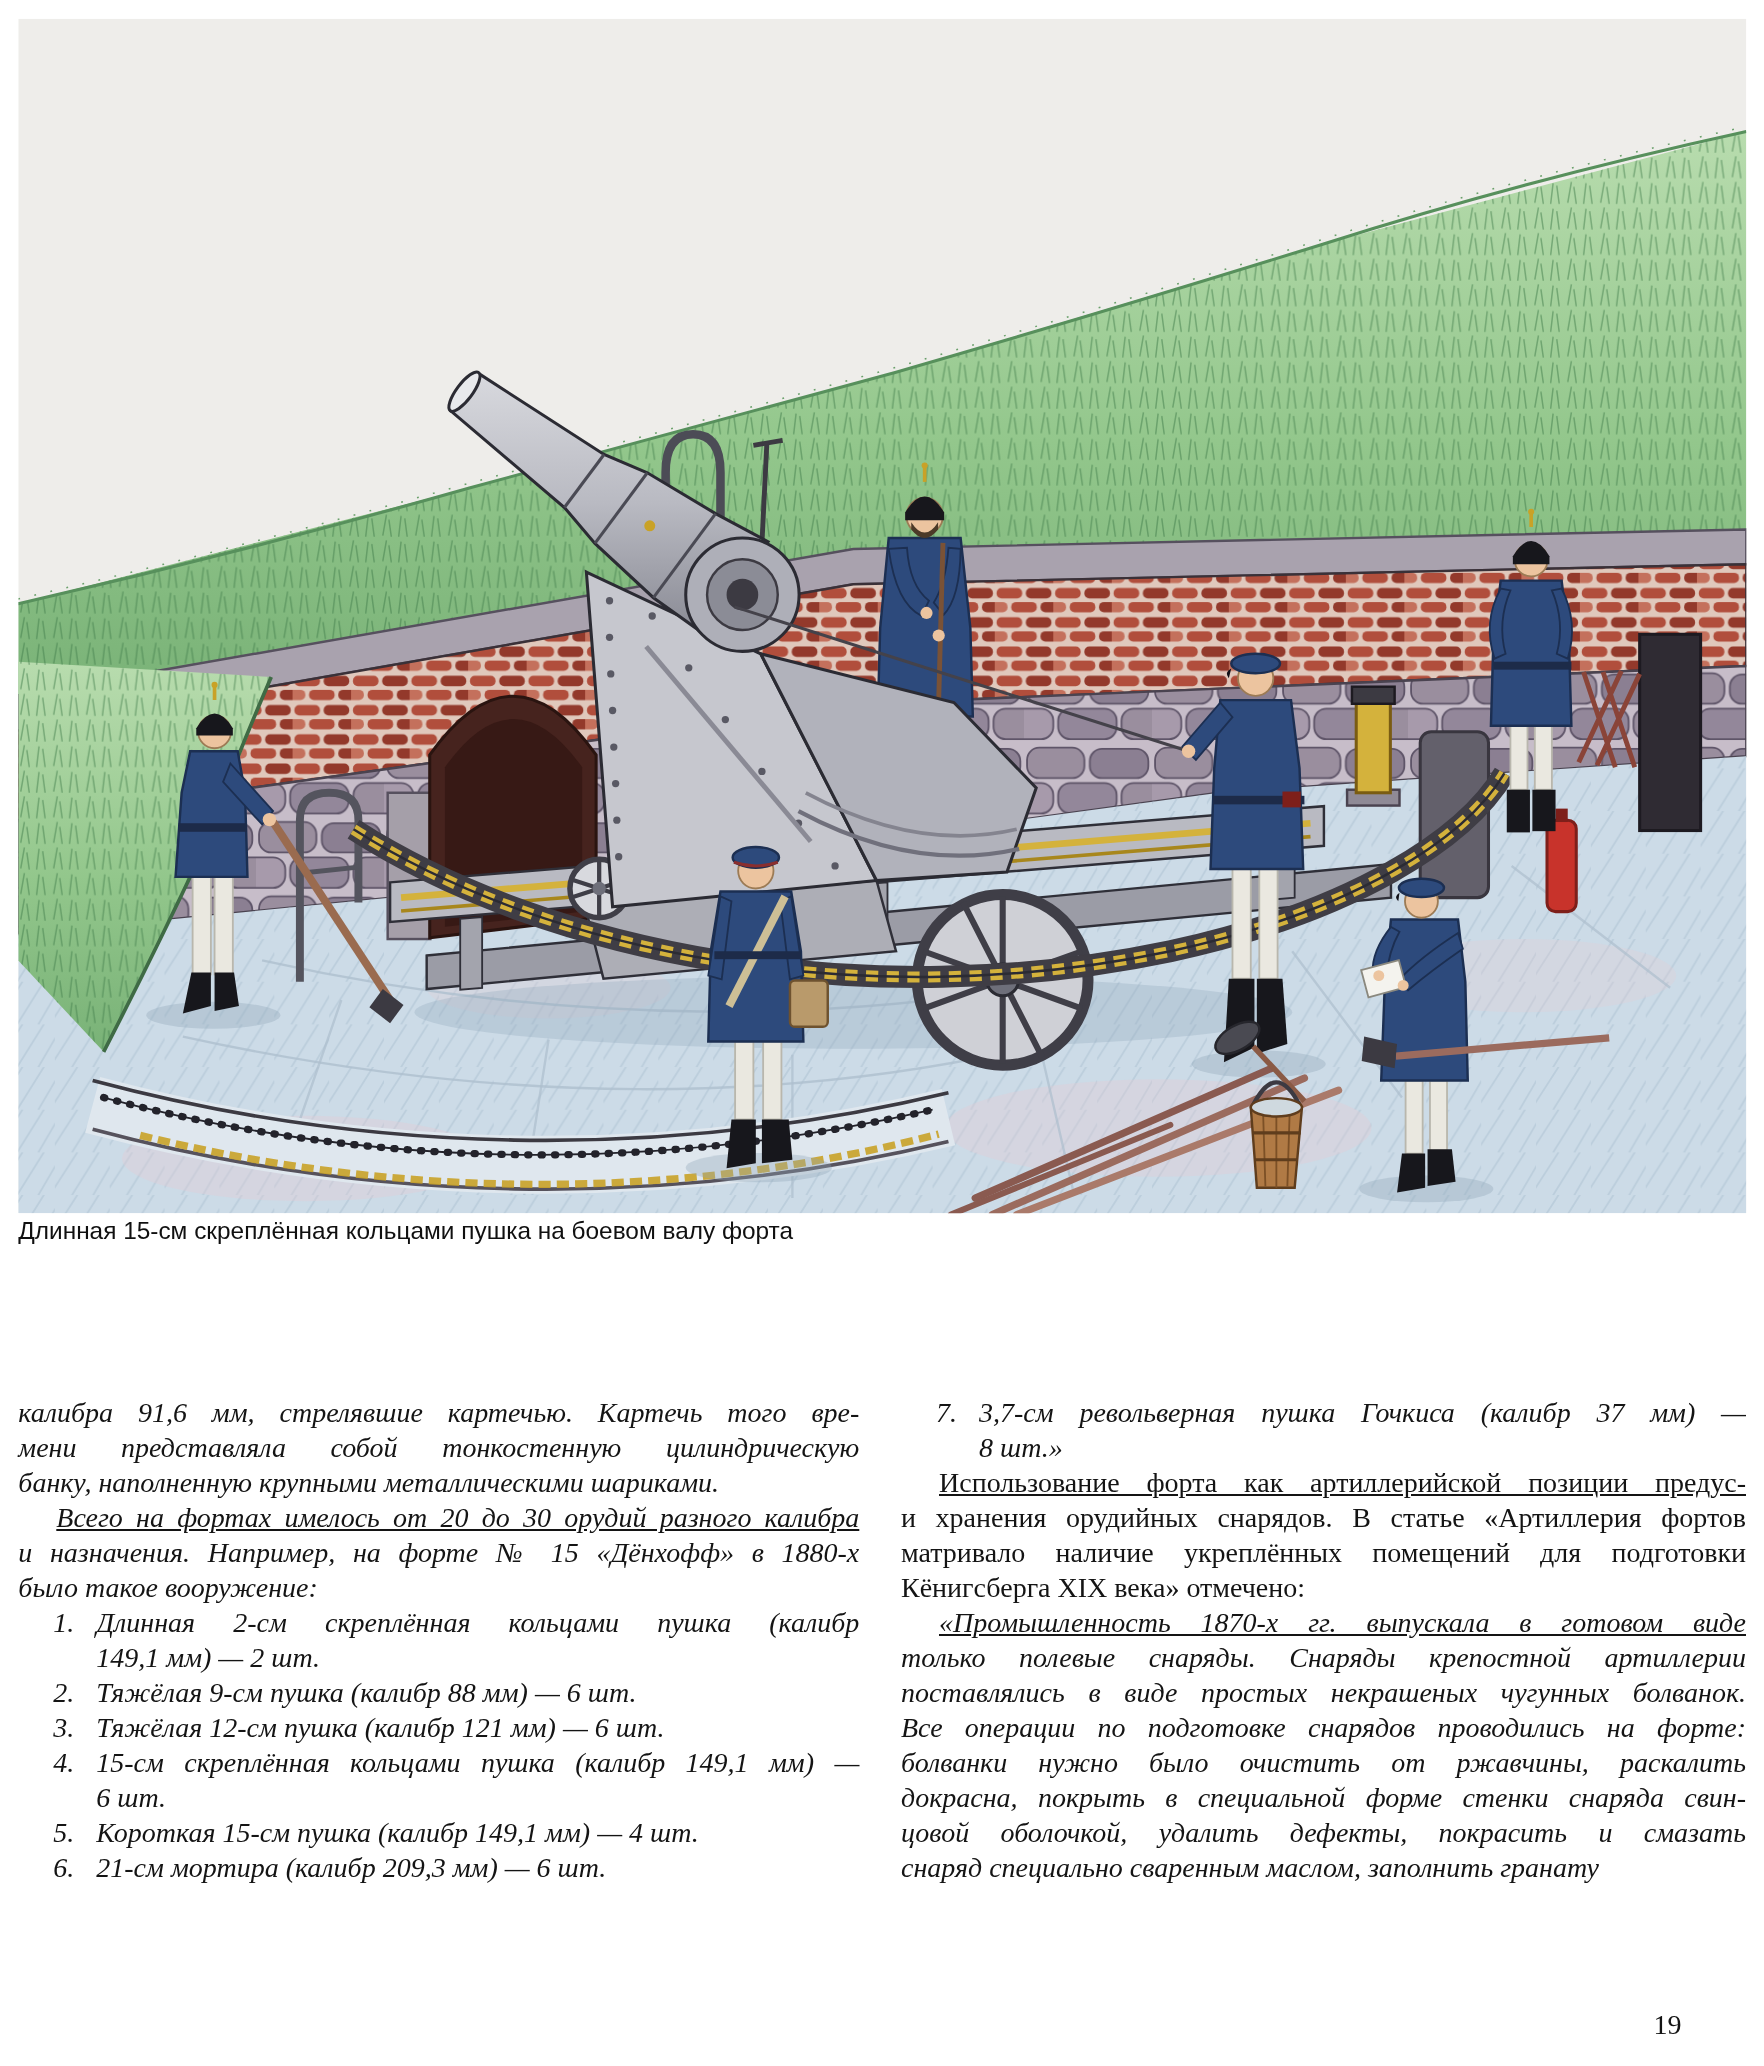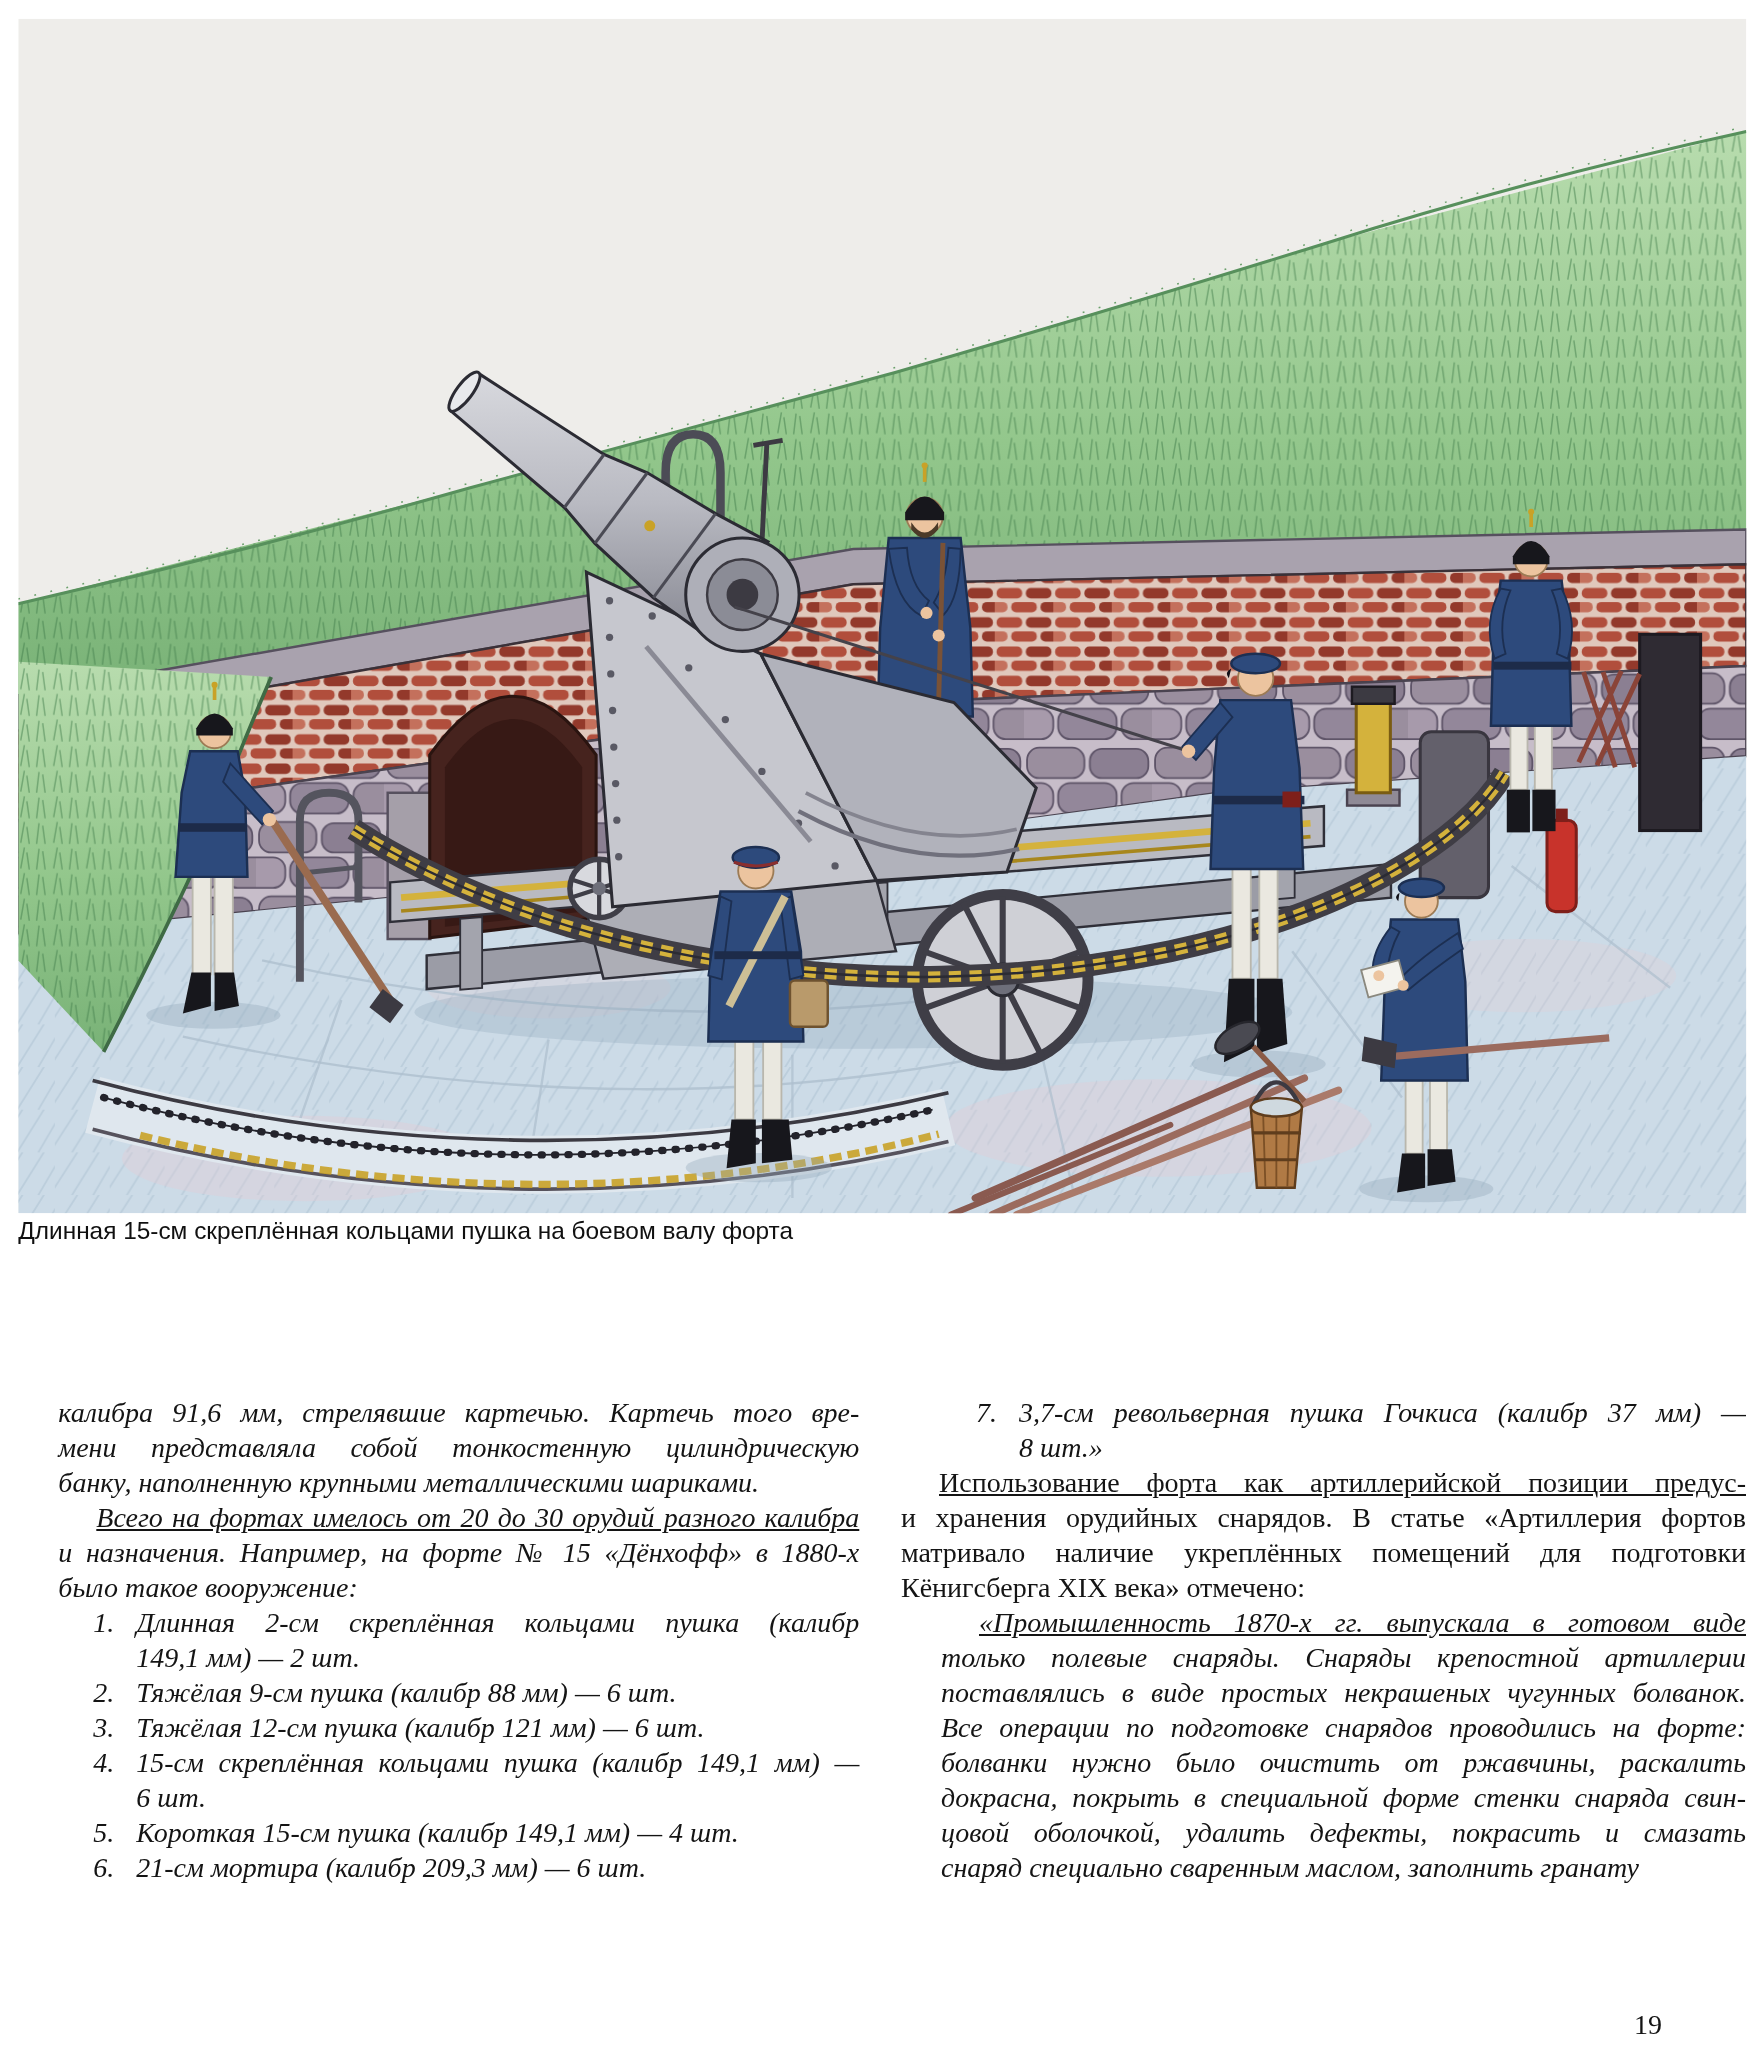--- a/index.html
+++ b/index.html
@@ -23,7 +23,7 @@
   .line{position:relative;height:35px;line-height:35px;font-size:28px;}
   .line .t{display:block;}
   .line.j .t{text-align:justify;text-align-last:justify;}
-  .line.it{font-style:italic;margin-left:40px;}
+  .line.it{font-style:italic;}
   .line.ind-first .t{padding-left:38px;text-decoration:underline;}
   .line.ind-num .t{padding-left:78px;}
   .line.ind-cont .t{padding-left:78px;}

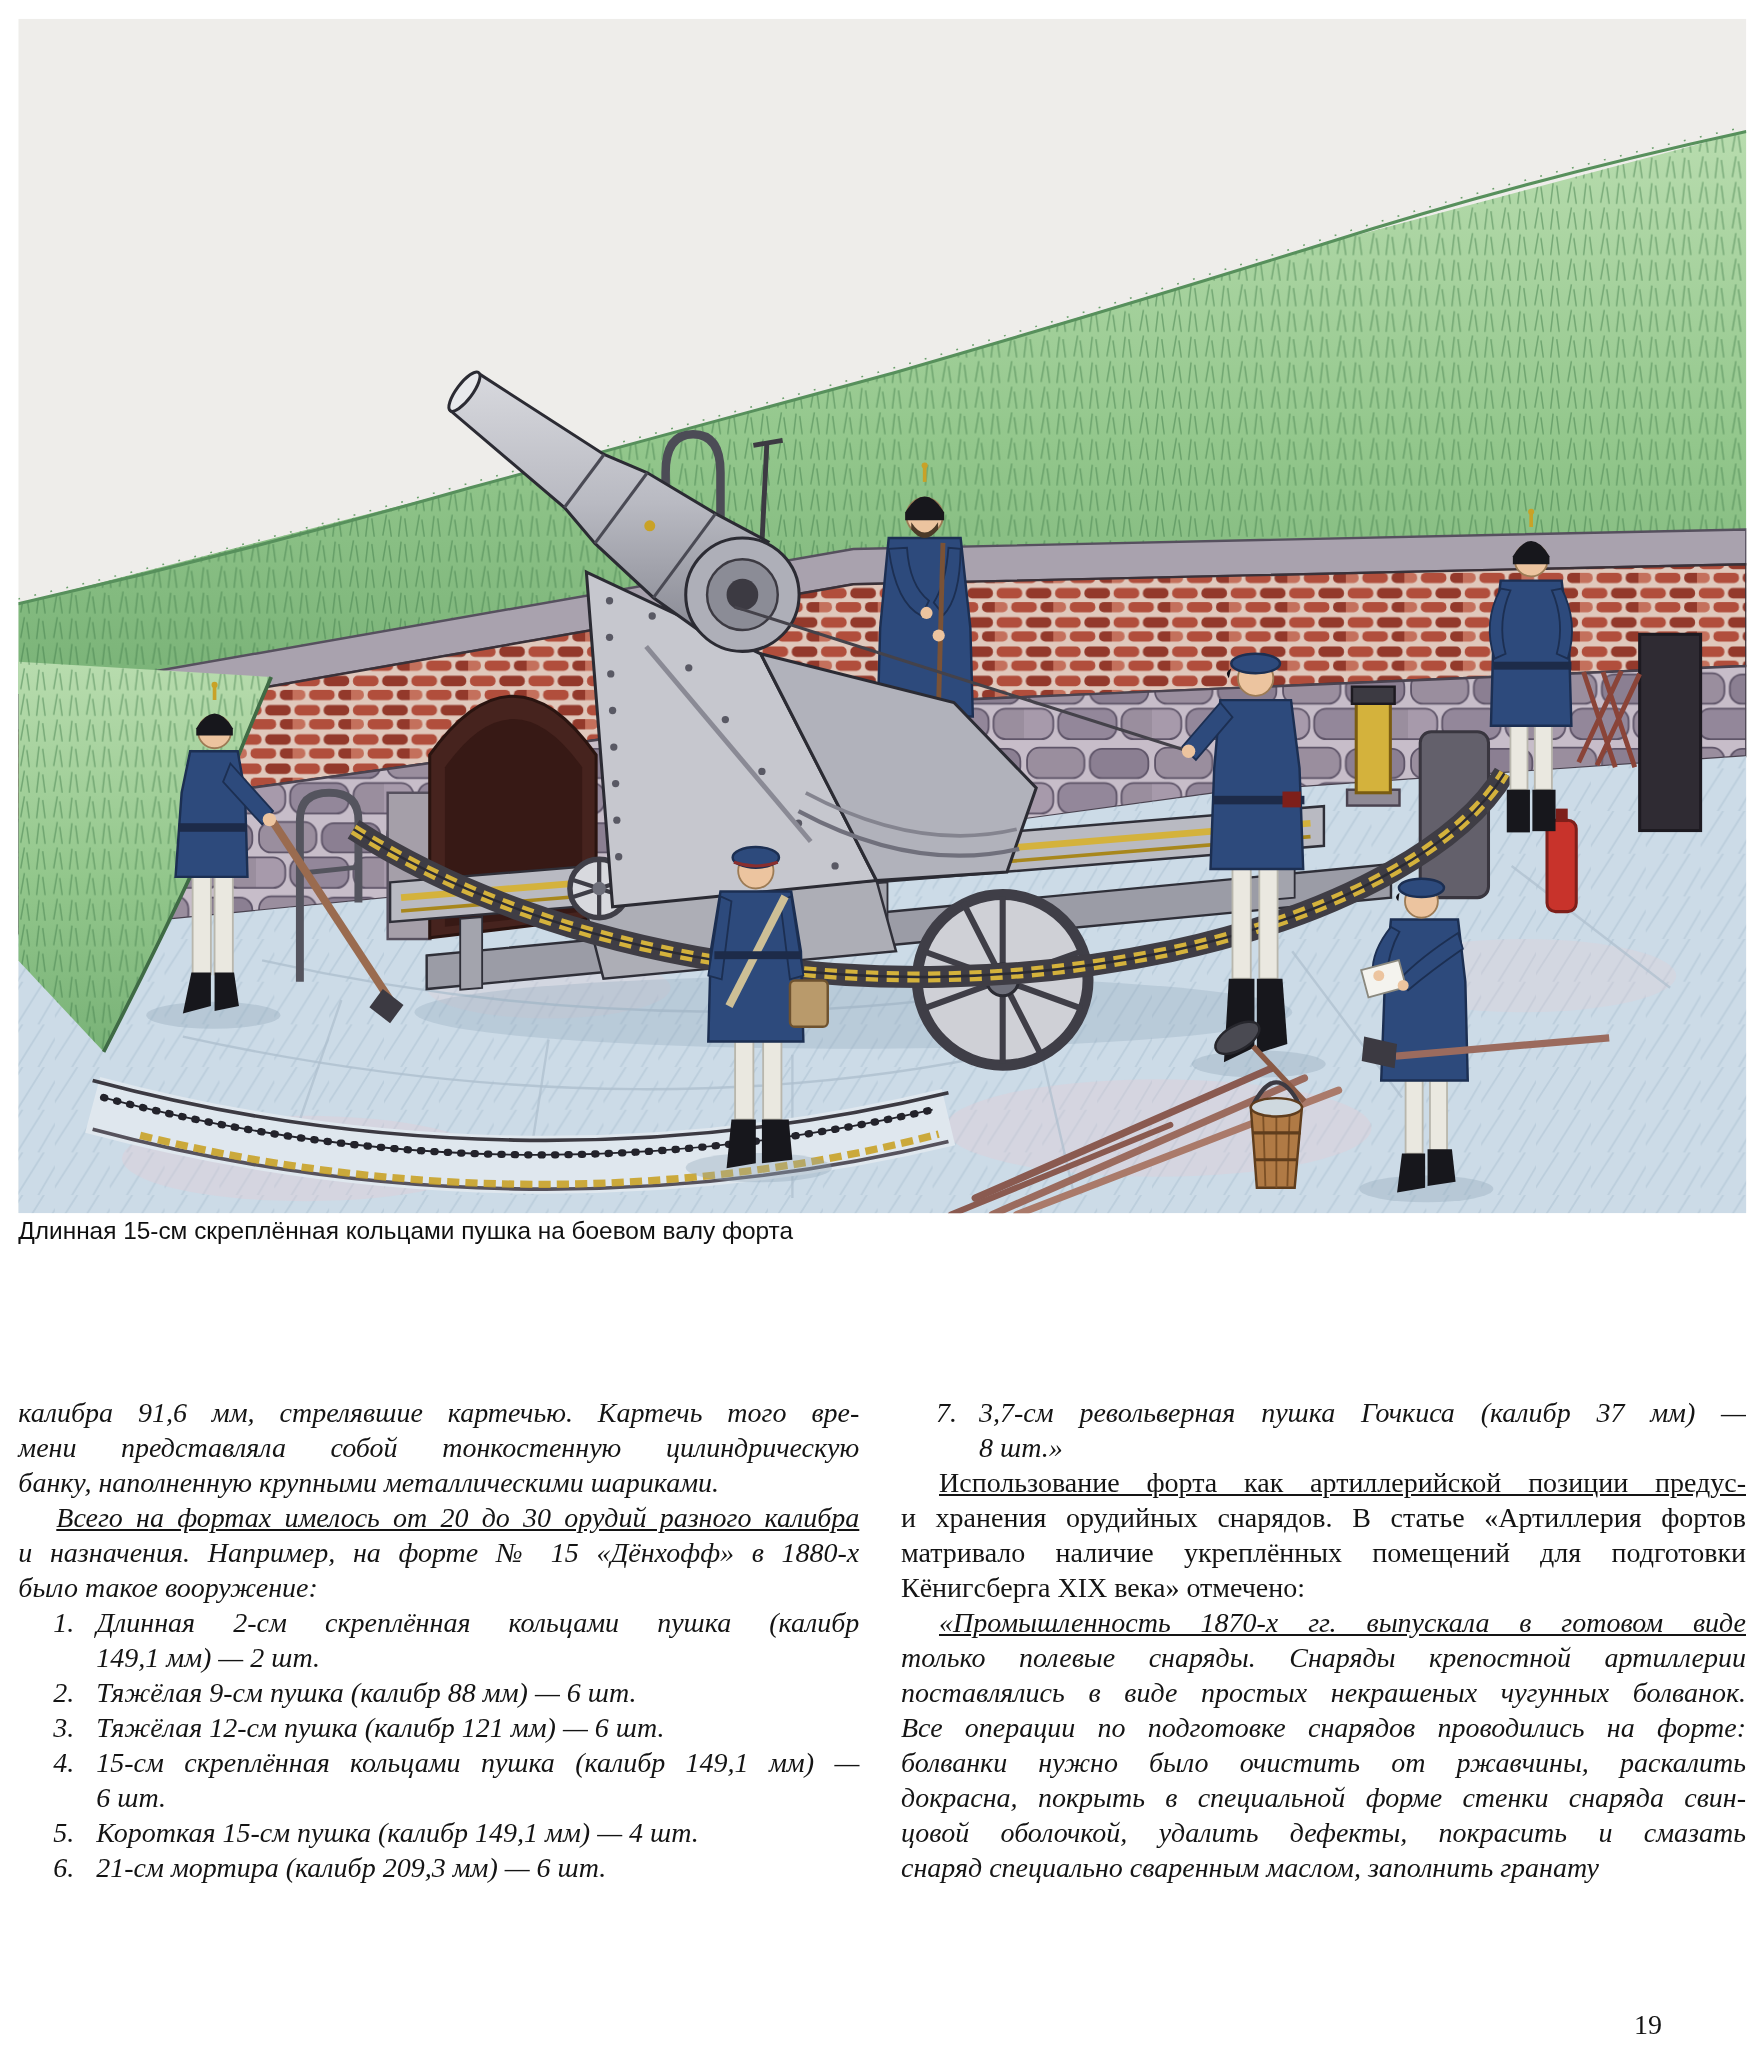--- a/index.html
+++ b/index.html
@@ -30,7 +30,7 @@
   .line .num{position:absolute;left:35px;top:0;}
   .page-number{
     position:absolute;left:1634px;top:2009px;width:67px;
-    text-align:left;font-size:28px;font-family:"Liberation Serif",serif;
+    text-align:center;font-size:28px;font-family:"Liberation Serif",serif;
   }
 </style>
 </head>

